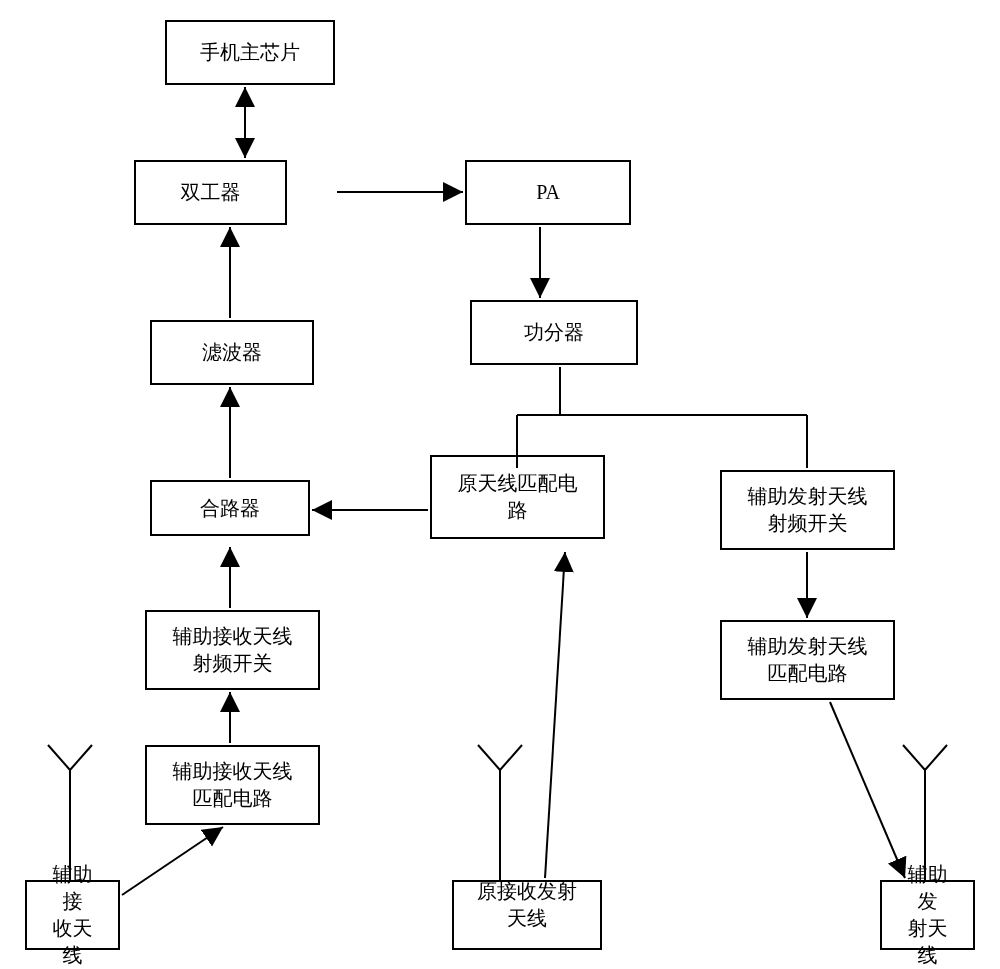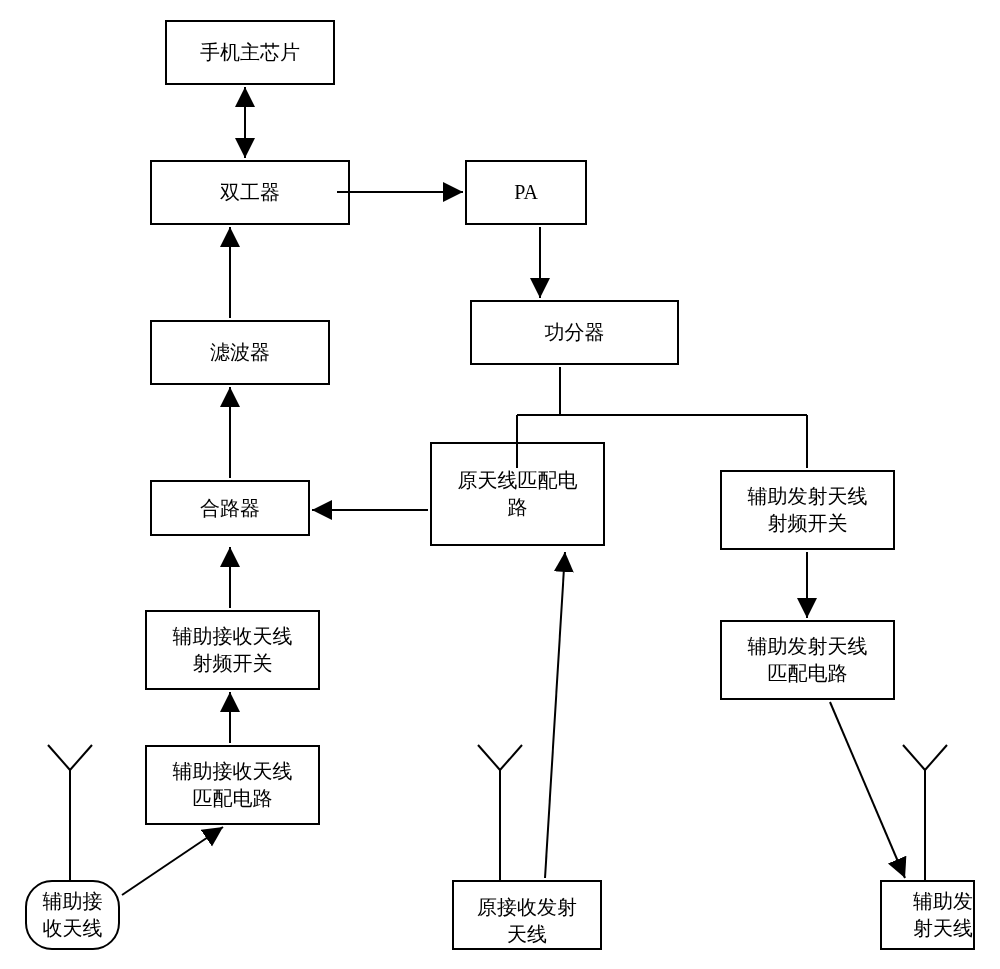--- a/index.html
+++ b/index.html
@@ -18,7 +18,7 @@
       align-items: center;
       justify-content: center;
       text-align: center;
-      padding: 0;
+      padding: 16px;
       background: #fff;
     }
     svg.arrows {

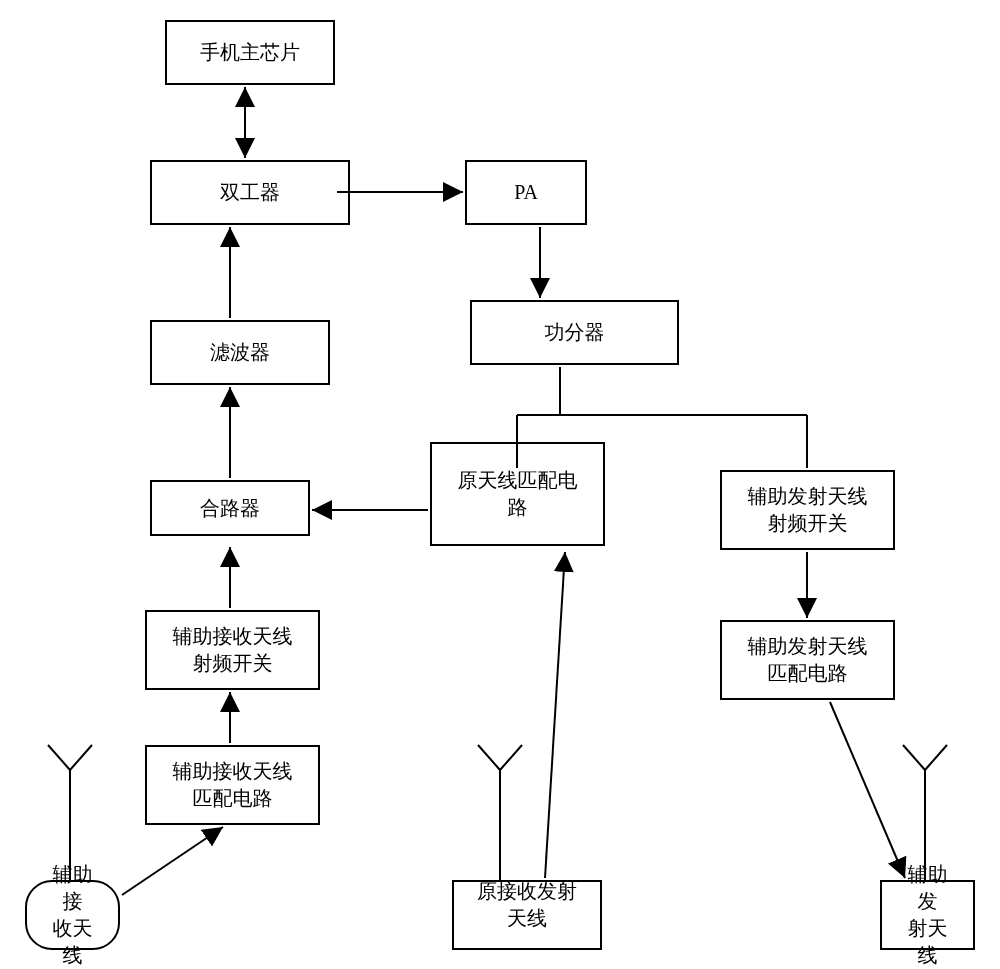--- a/index.html
+++ b/index.html
@@ -40,7 +40,7 @@
     <span>手机主芯片</span>
   </div>
 
-<div class="box" style="left:150px; top:160px; width:200px; height:65px;">
+<div class="box" style="left:134px; top:160px; width:153px; height:65px;">
     <span>双工器</span>
   </div>
 

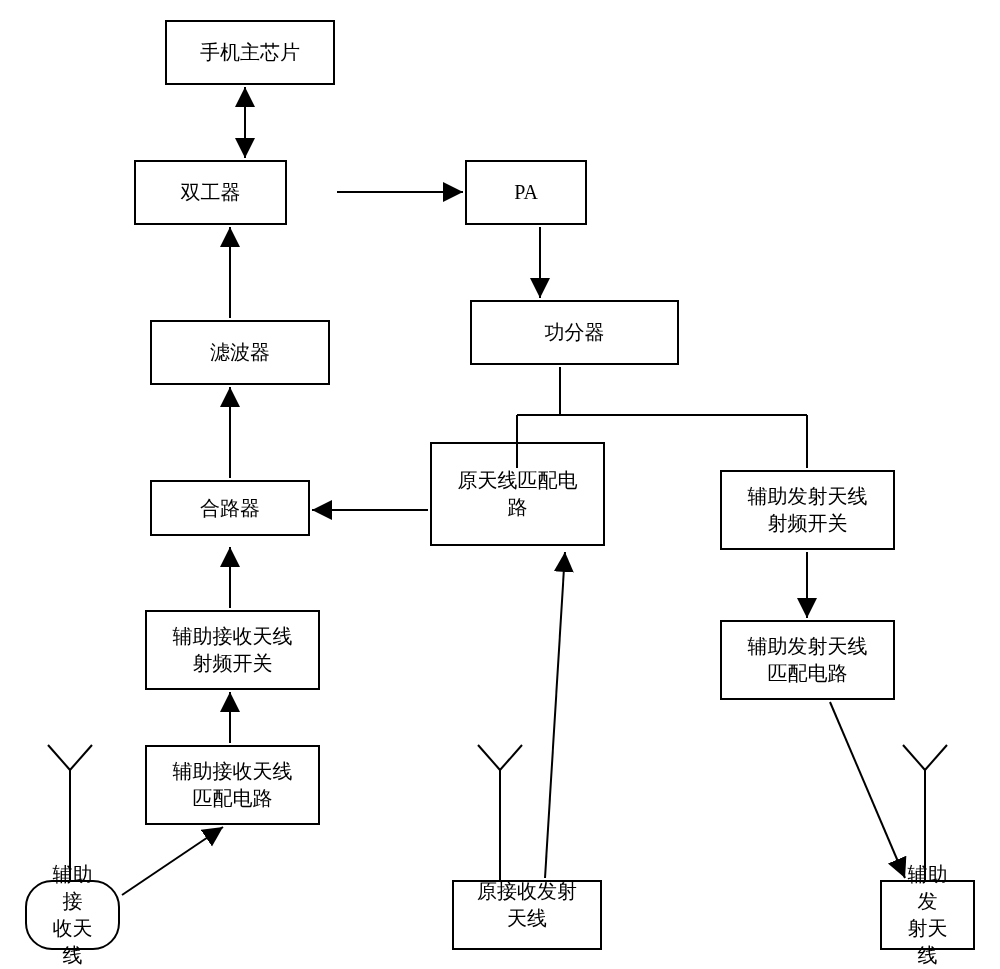--- a/index.html
+++ b/index.html
@@ -44,7 +44,7 @@
     <span>双工器</span>
   </div>
 
-<div class="box" style="left:465px; top:160px; width:122px; height:65px;">
+<div class="box" style="left:465px; top:160px; width:166px; height:65px;">
     <span>PA</span>
   </div>
 

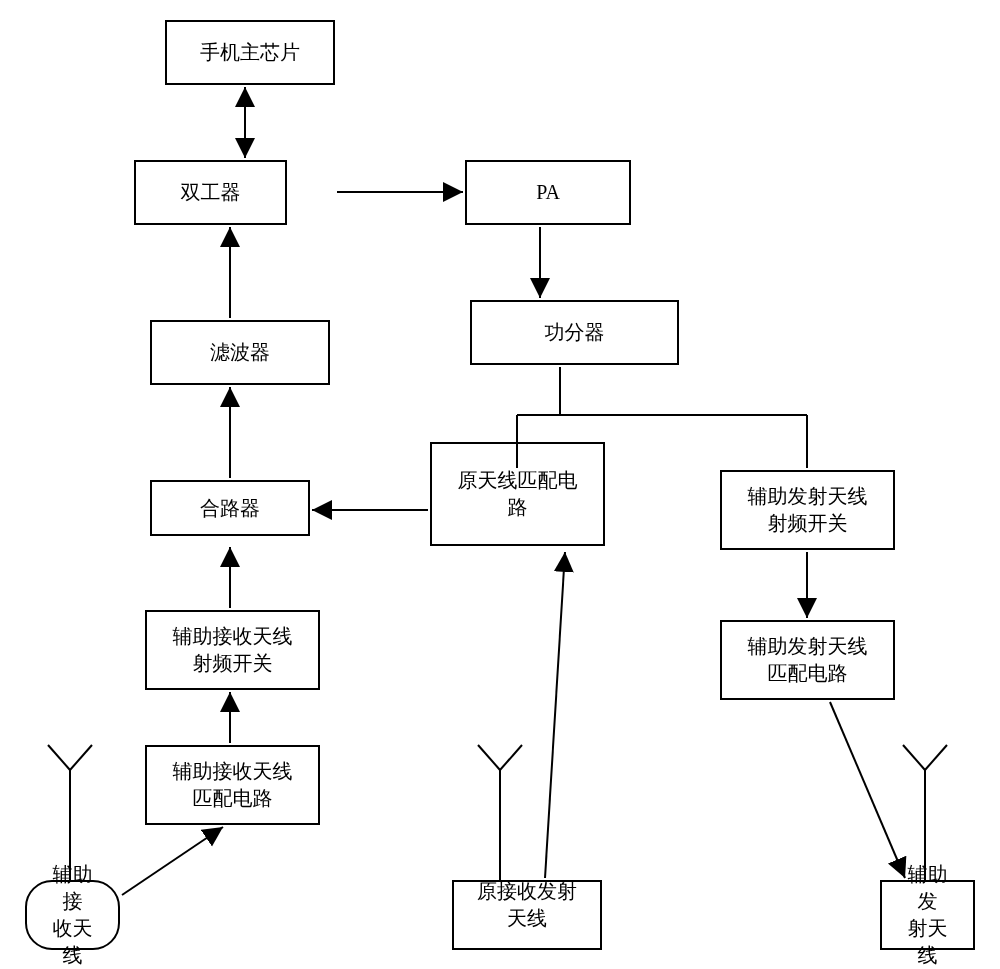--- a/index.html
+++ b/index.html
@@ -48,7 +48,7 @@
     <span>PA</span>
   </div>
 
-<div class="box" style="left:470px; top:300px; width:209px; height:65px;">
+<div class="box" style="left:470px; top:300px; width:168px; height:65px;">
     <span>功分器</span>
   </div>
 

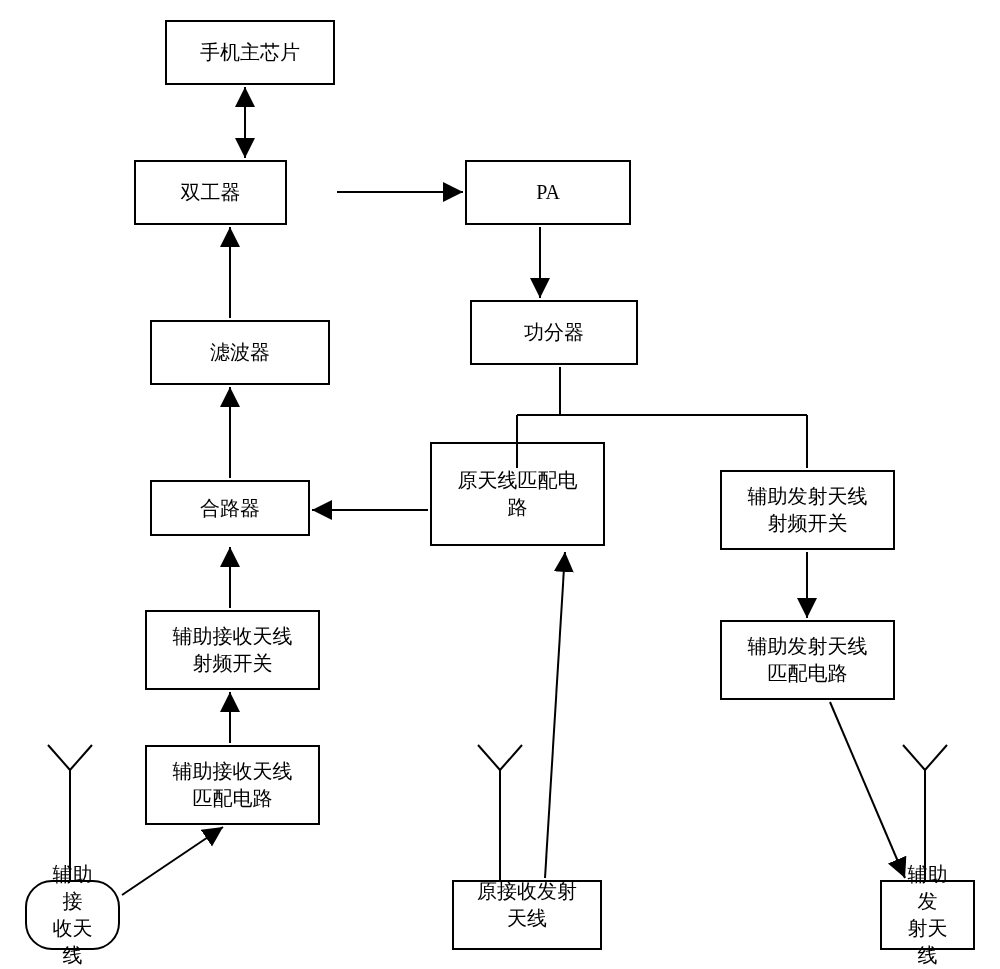--- a/index.html
+++ b/index.html
@@ -52,7 +52,7 @@
     <span>功分器</span>
   </div>
 
-<div class="box" style="left:150px; top:320px; width:180px; height:65px;">
+<div class="box" style="left:150px; top:320px; width:164px; height:65px;">
     <span>滤波器</span>
   </div>
 

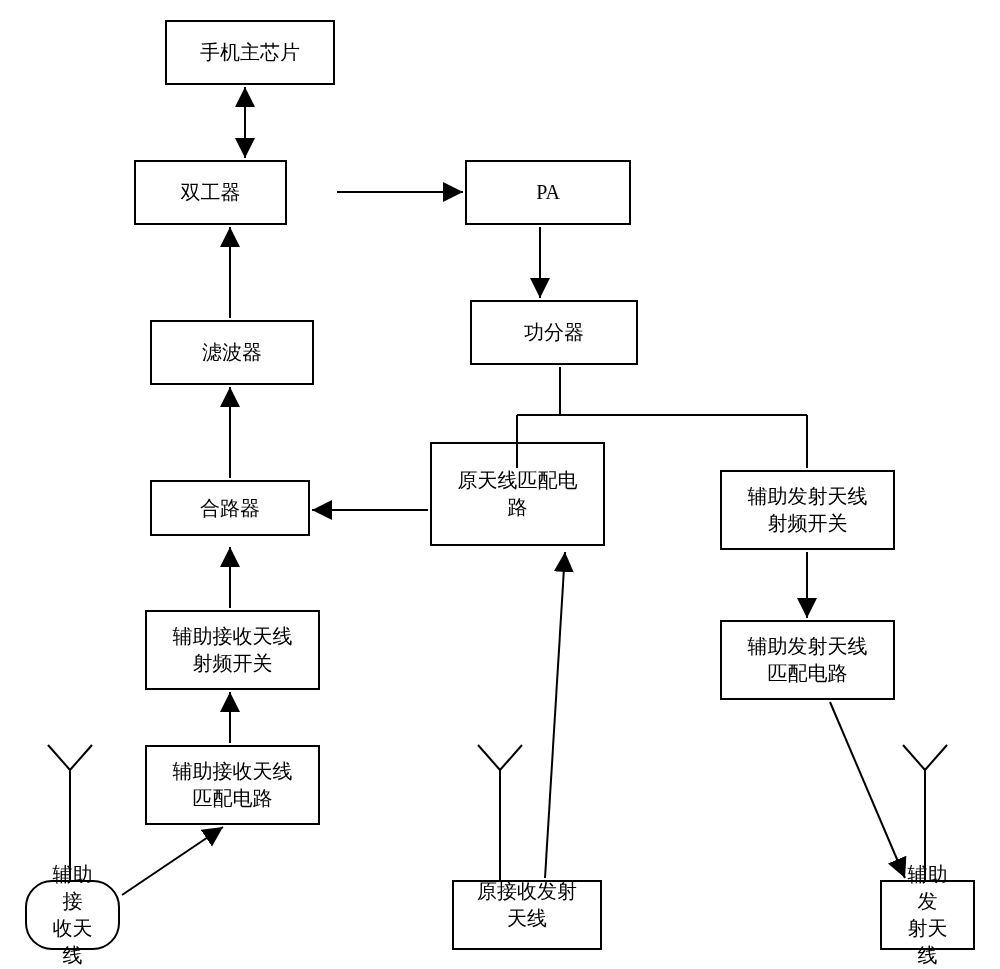--- a/index.html
+++ b/index.html
@@ -60,7 +60,7 @@
     <span>合路器</span>
   </div>
 
-<div class="box" style="left:430px; top:442px; width:175px; height:104px; white-space:pre-line;"><span>原天线匹配电
+<div class="box" style="left:430px; top:455px; width:175px; height:84px; white-space:pre-line;"><span>原天线匹配电
 路</span></div>
 
 <div class="box" style="left:720px; top:470px; width:175px; height:80px; white-space:pre-line;"><span>辅助发射天线

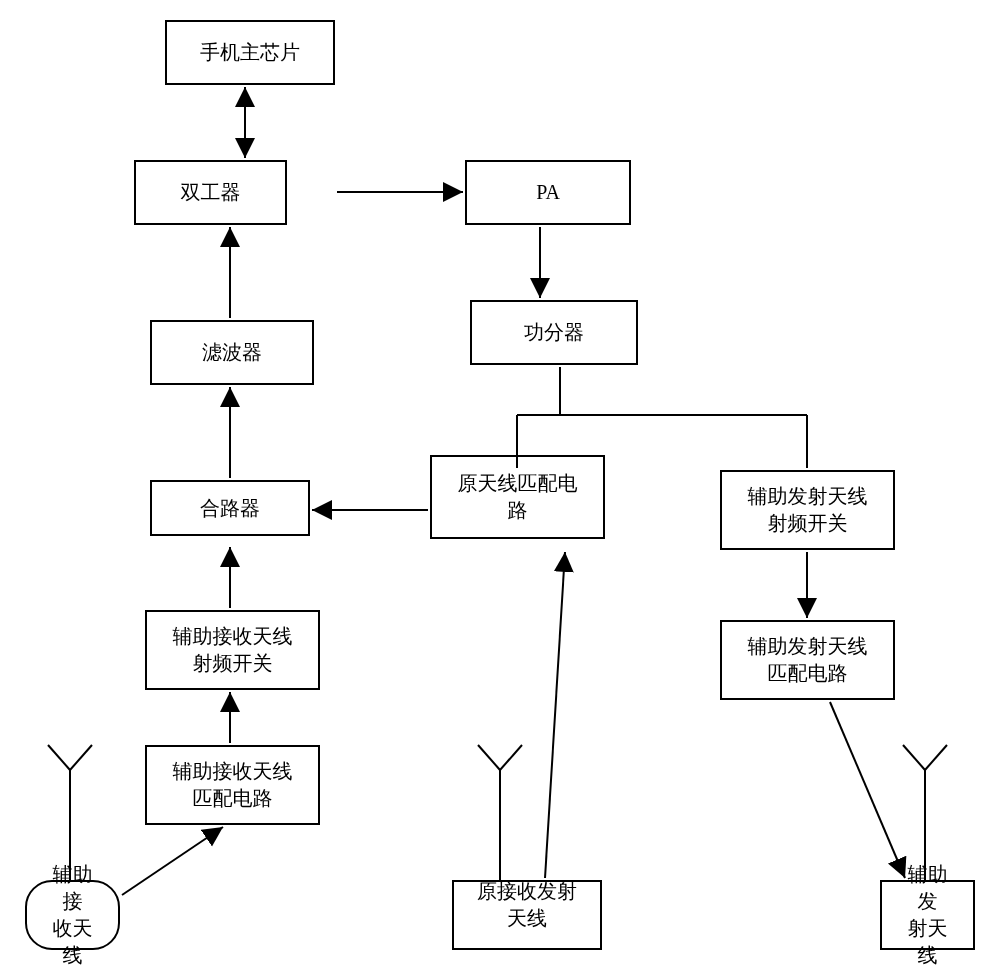--- a/index.html
+++ b/index.html
@@ -75,7 +75,7 @@
 <div class="box" style="left:145px; top:745px; width:175px; height:80px; white-space:pre-line;"><span>辅助接收天线
 匹配电路</span></div>
 
-<div class="box" style="left:25px; top:880px; width:95px; height:70px; white-space:pre-line;border-radius:27px;"><span>辅助接
+<div class="box" style="left:25px; top:880px; width:95px; height:70px; white-space:pre-line;"><span>辅助接
 收天线</span></div>
 
 <div class="box" style="left:452px; top:880px; width:150px; height:70px; white-space:pre-line;align-items:flex-end;"><span>原接收发射

